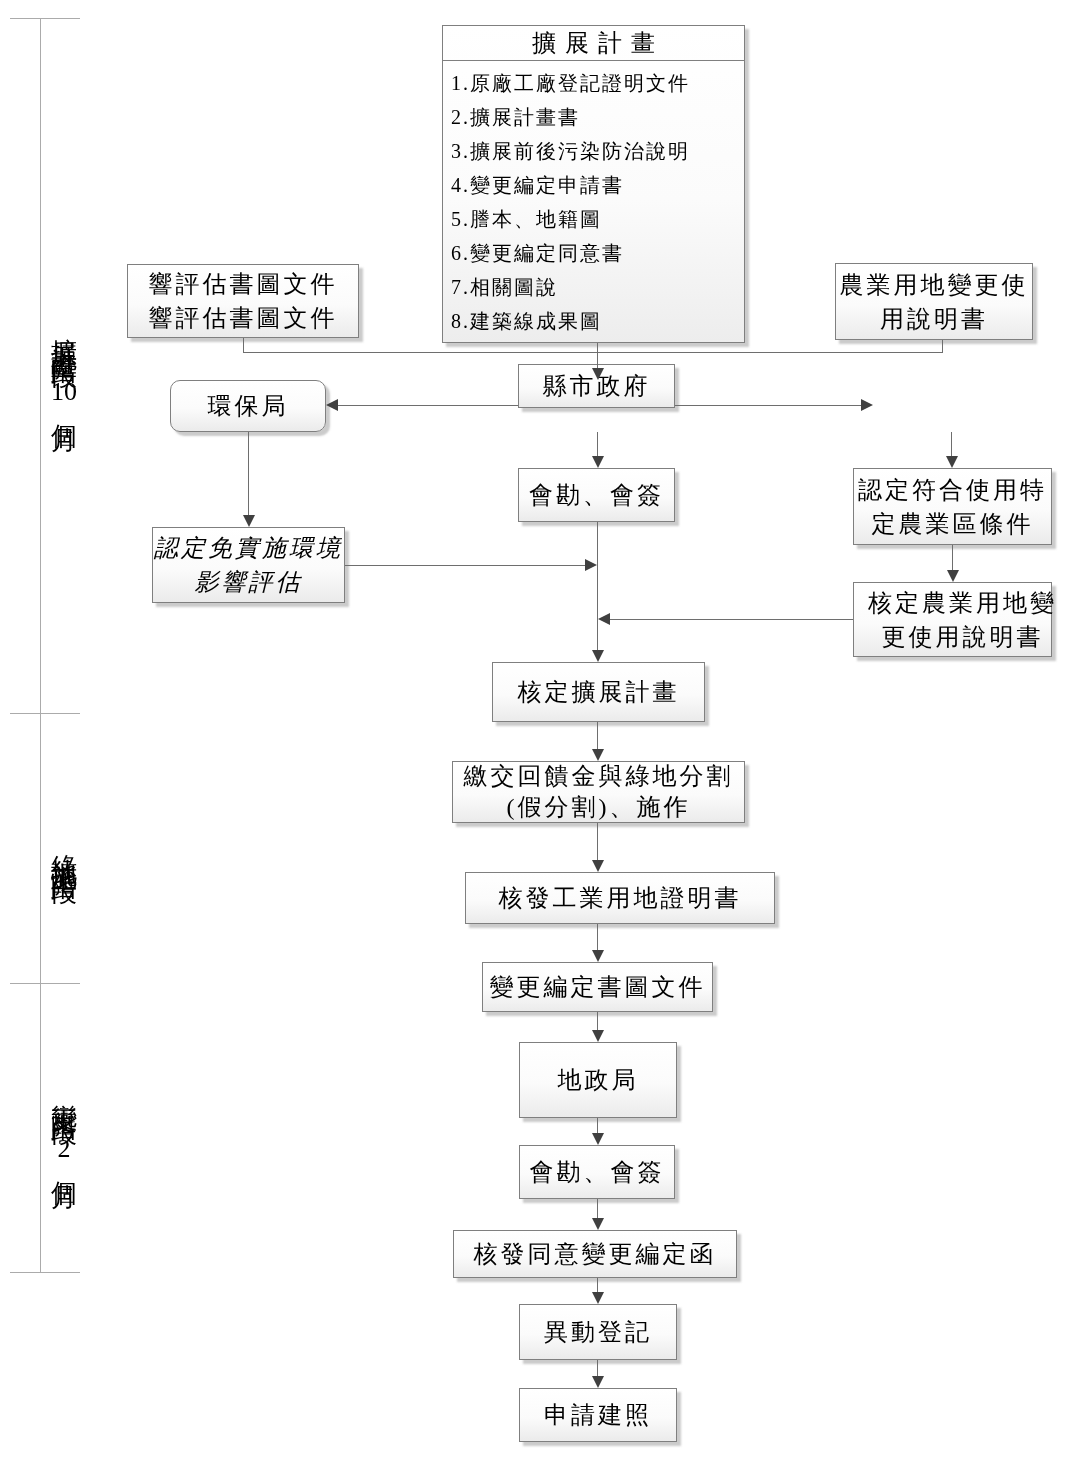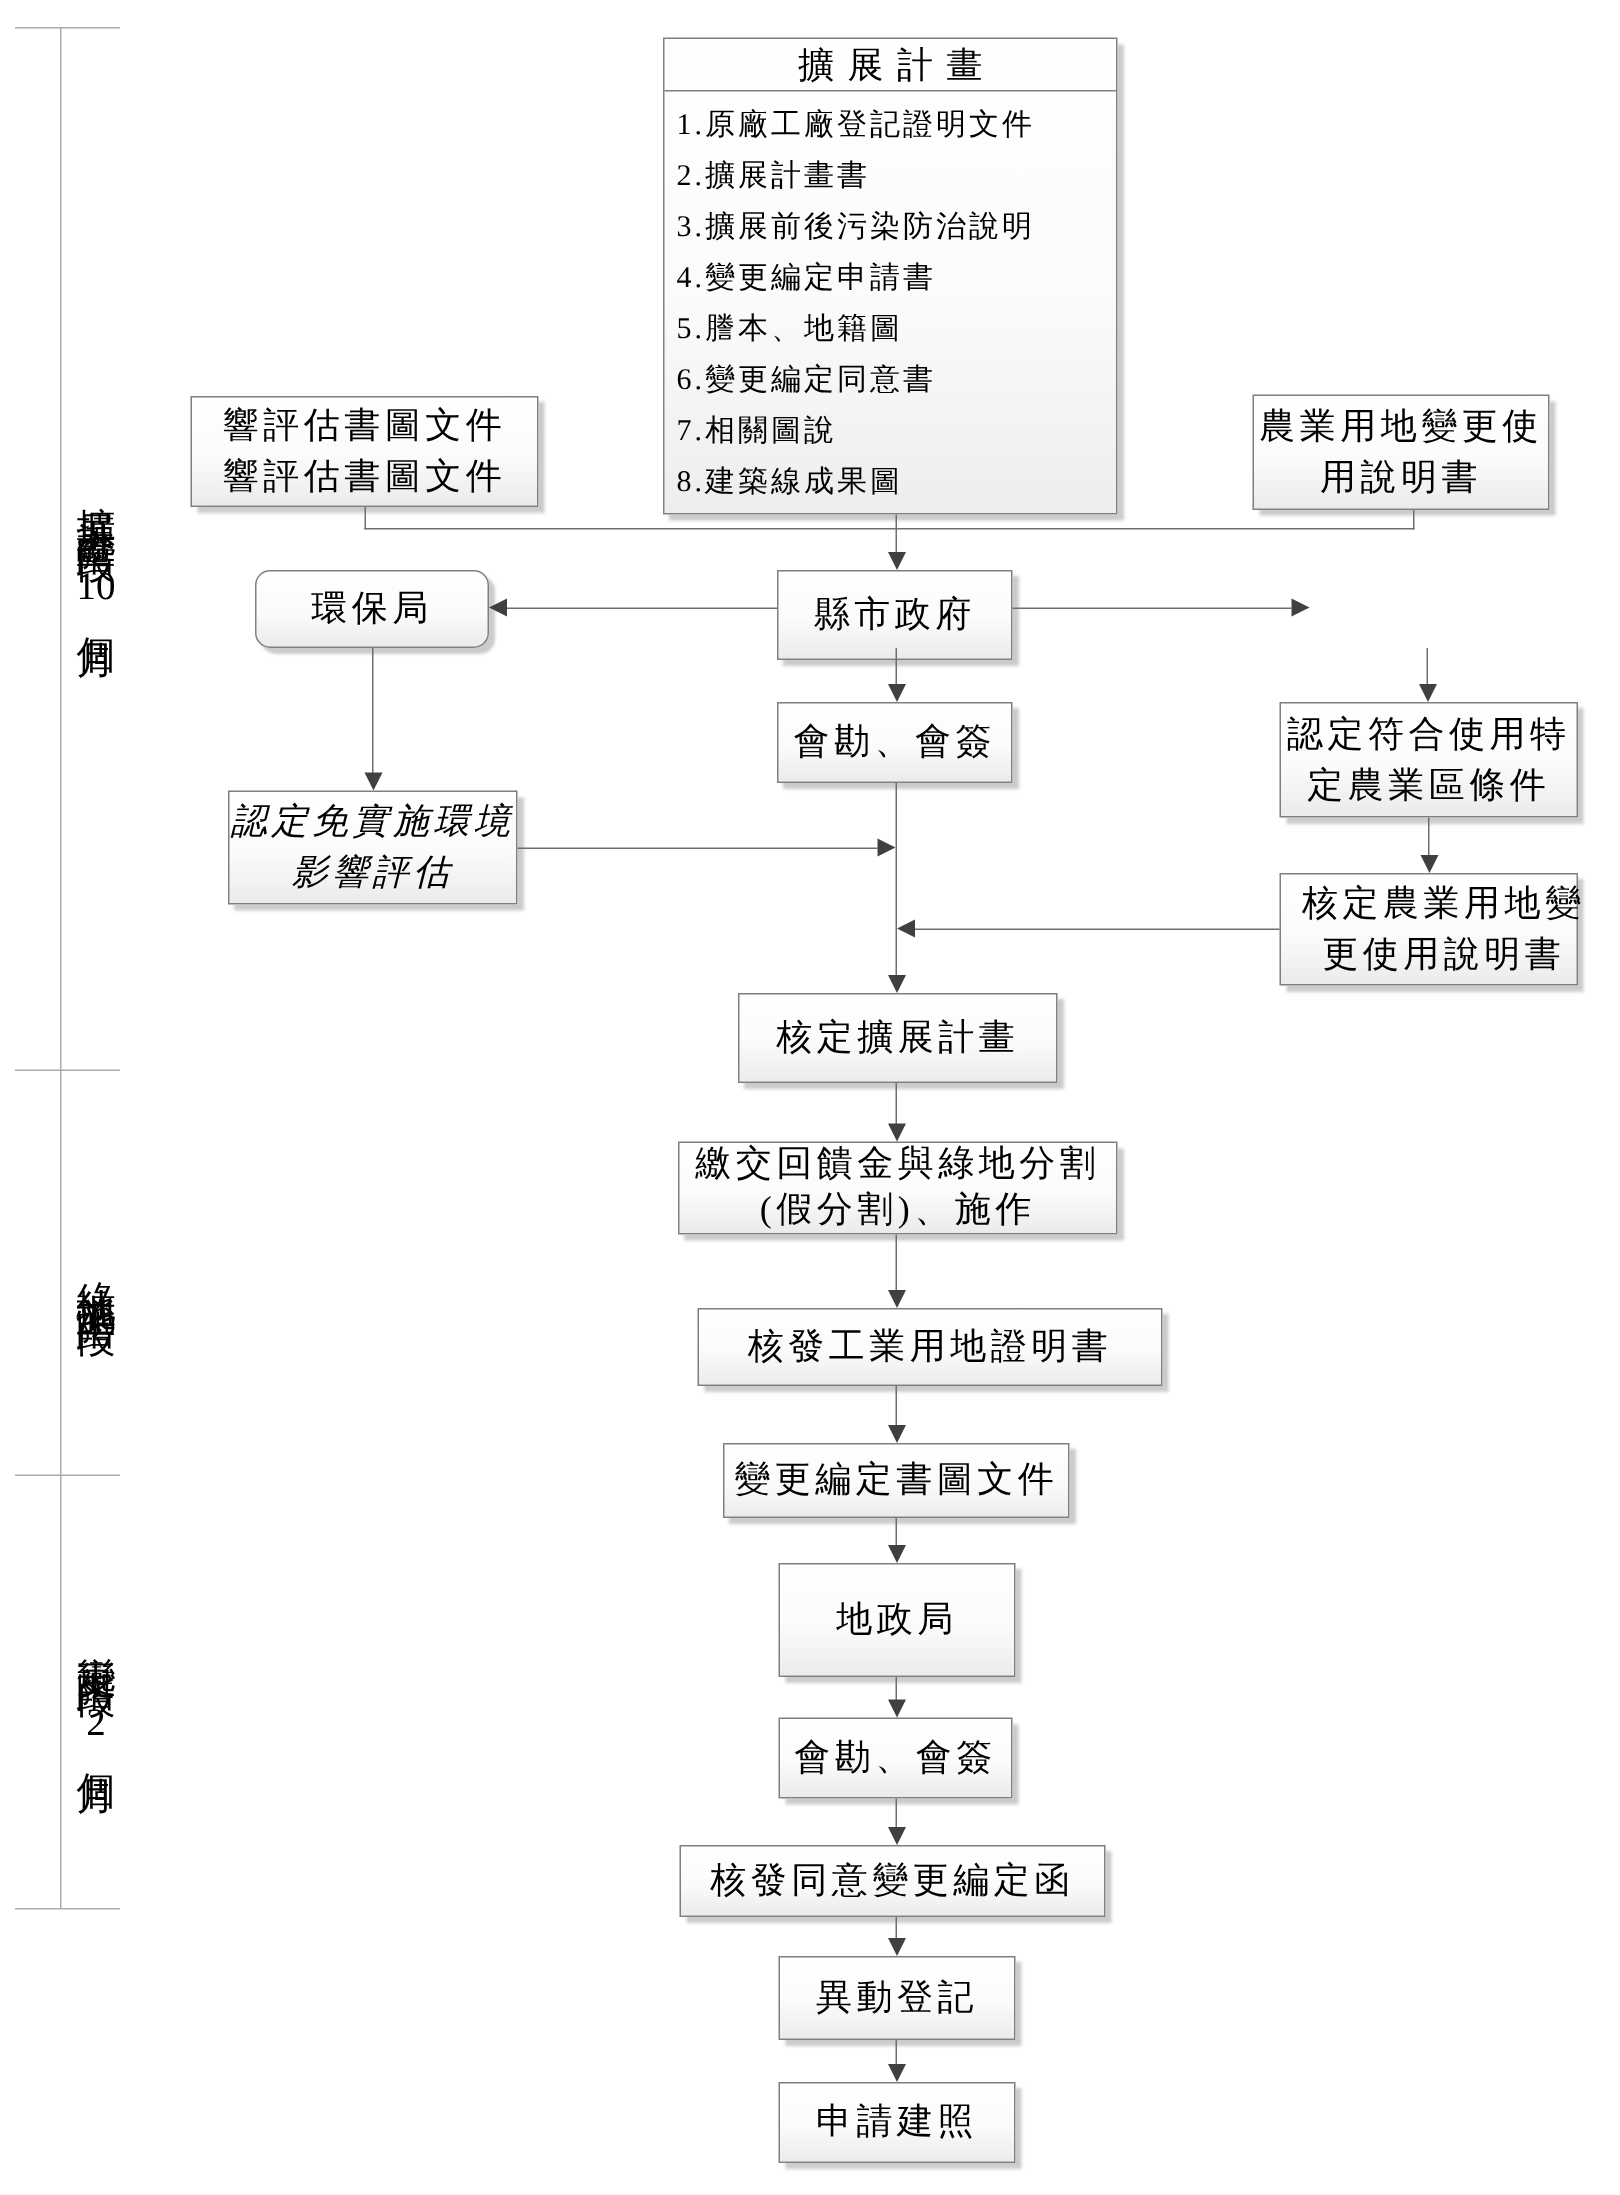--- a/index.html
+++ b/index.html
@@ -95,7 +95,7 @@
     <span>環保局</span>
   </div>
 
-  <div class="node" style="left:518px;top:380px;width:157px;height:60px;">
+  <div class="node" style="left:518px;top:364px;width:157px;height:44px;">
     <span>縣市政府</span>
   </div>
 

